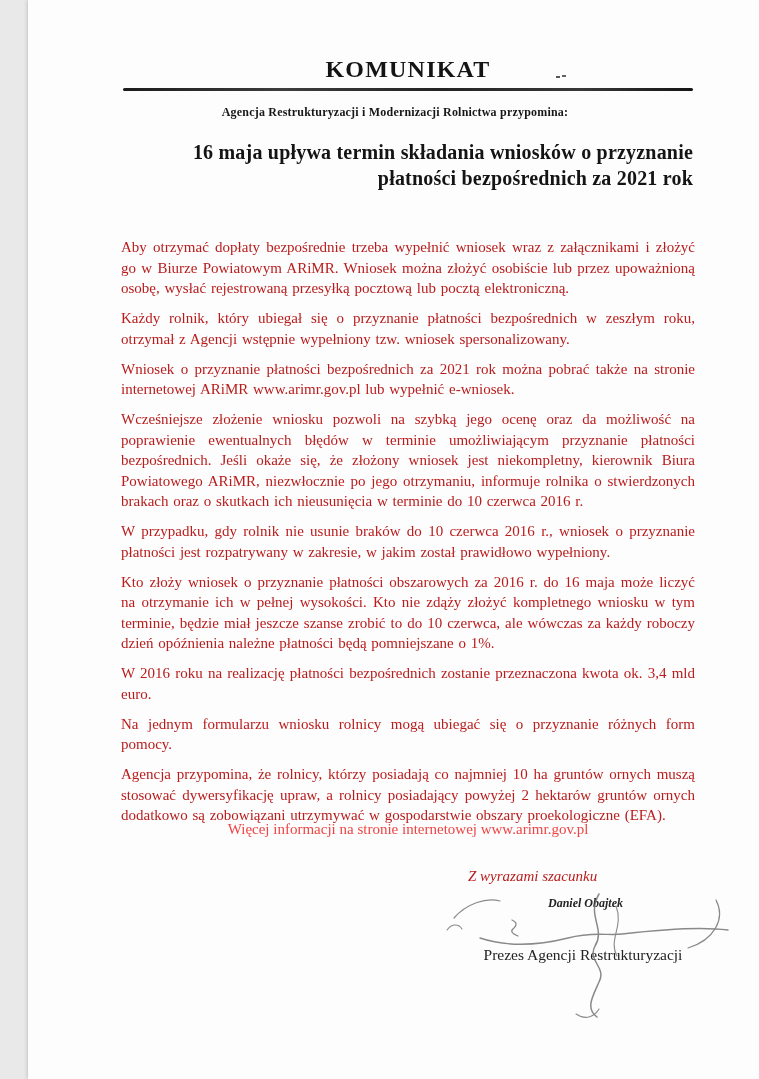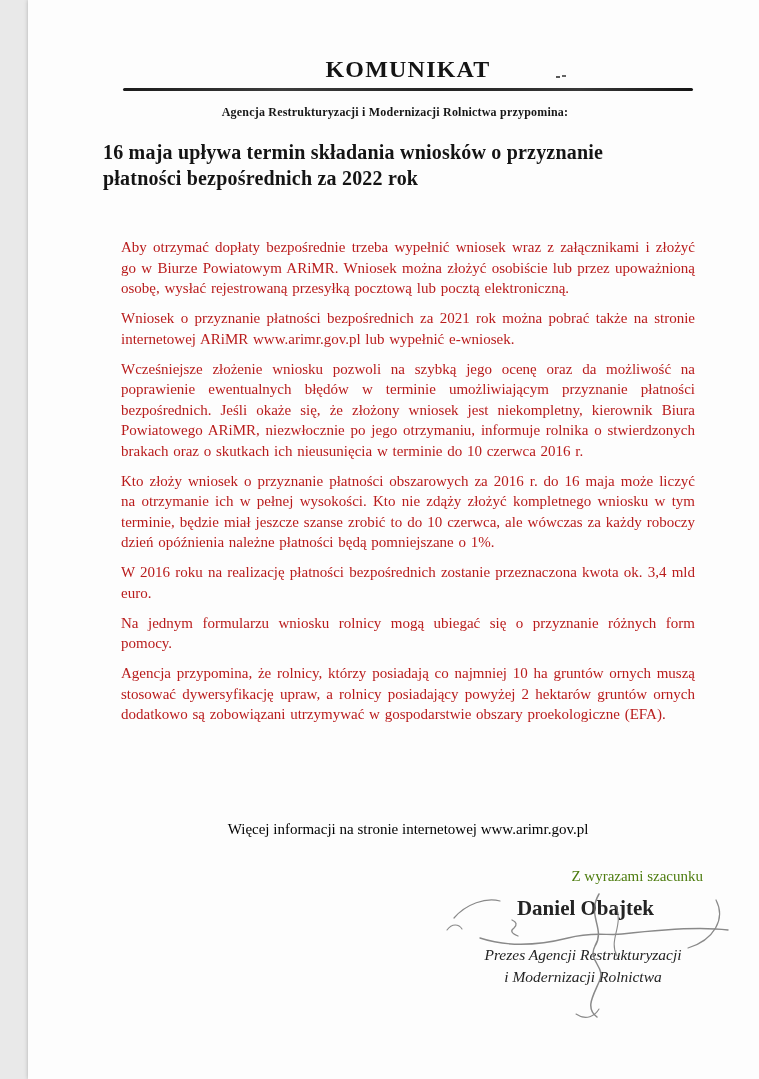--- a/index.html
+++ b/index.html
@@ -57,7 +57,7 @@
   .heading {
     position: absolute;
     top: 139px; left: 75px; width: 590px;
-    text-align: left;
+    text-align: right;
     font-weight: bold;
     font-size: 20px;
     line-height: 26px;

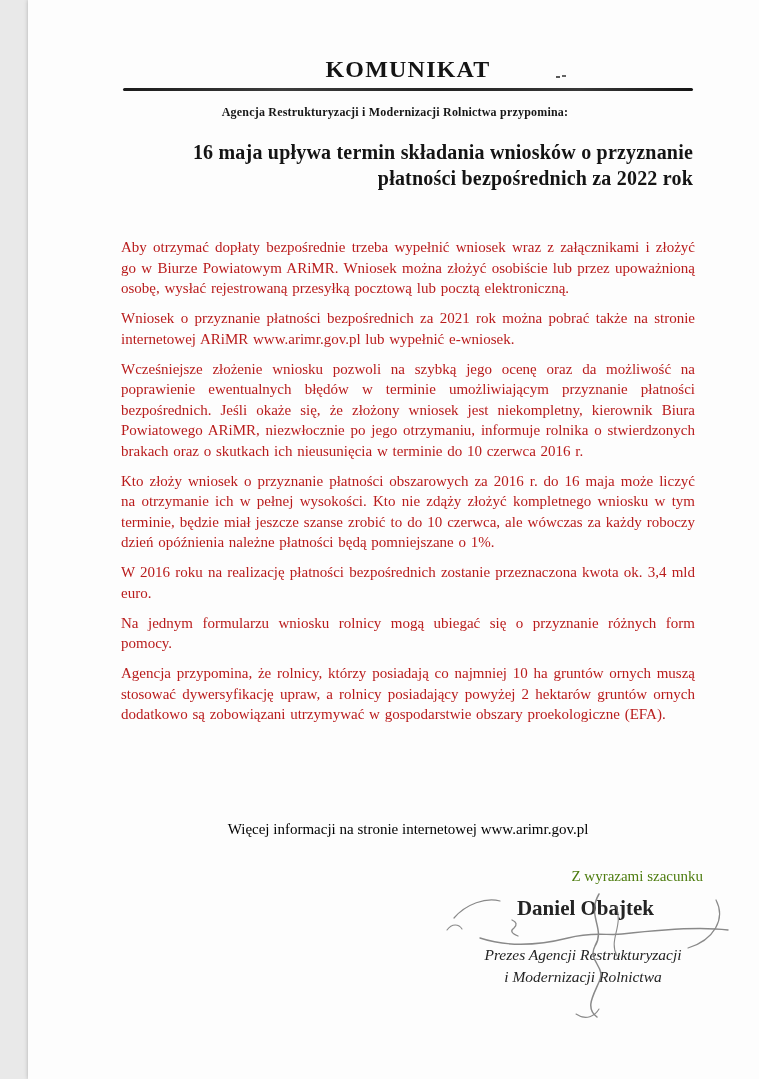--- a/index.html
+++ b/index.html
@@ -124,7 +124,7 @@
 
   <div class="heading">
     <div>16 maja upływa termin składania wniosków o przyznanie</div>
-    <div>płatności bezpośrednich za 2022 rok</div>
+    <div>płatności bezpośrednich za 2021 rok</div>
   </div>
 
   <div class="body">

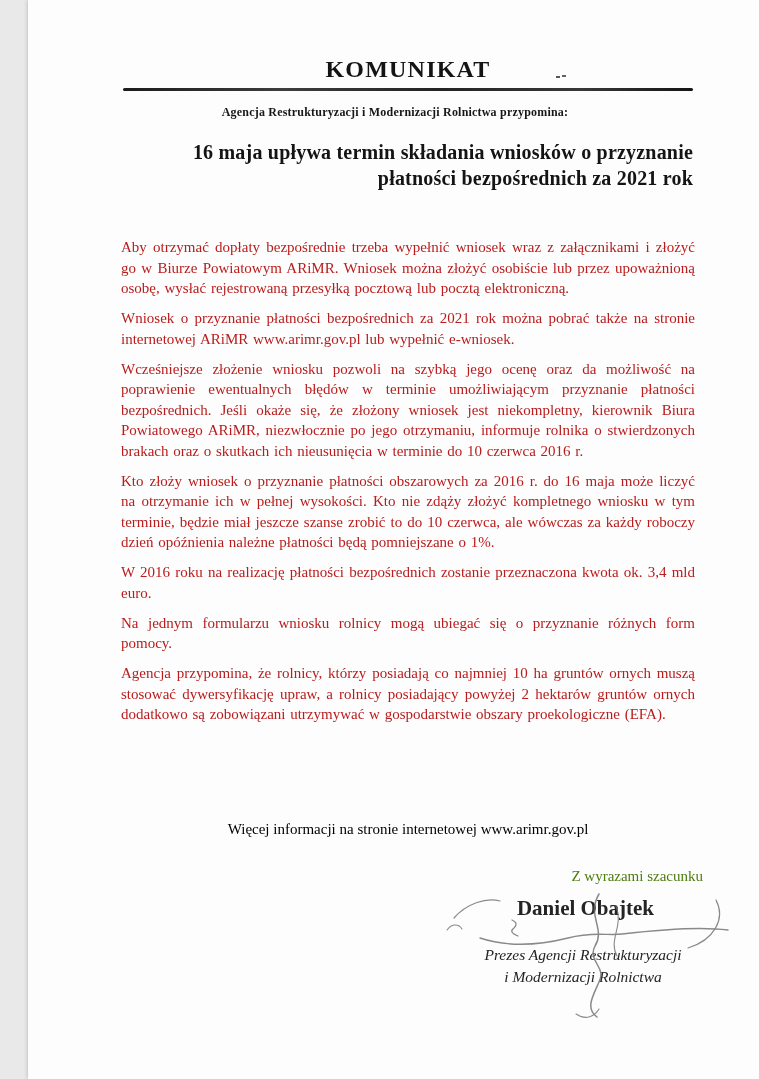--- a/index.html
+++ b/index.html
@@ -129,6 +129,7 @@
 
   <div class="body">
     <p>Aby otrzymać dopłaty bezpośrednie trzeba wypełnić wniosek wraz z załącznikami i złożyć go w Biurze Powiatowym ARiMR. Wniosek można złożyć osobiście lub przez upoważnioną osobę, wysłać rejestrowaną przesyłką pocztową lub pocztą elektroniczną.</p>
+    <p>Każdy rolnik, który ubiegał się o przyznanie płatności bezpośrednich w zeszłym roku, otrzymał z Agencji wstępnie wypełniony tzw. wniosek spersonalizowany.</p>
     <p>Wniosek o przyznanie płatności bezpośrednich za 2021 rok można pobrać także na stronie internetowej ARiMR www.arimr.gov.pl lub wypełnić e-wniosek.</p>
     <p>Wcześniejsze złożenie wniosku pozwoli na szybką jego ocenę oraz da możliwość na poprawienie ewentualnych błędów w terminie umożliwiającym przyznanie płatności bezpośrednich. Jeśli okaże się, że złożony wniosek jest niekompletny, kierownik Biura Powiatowego ARiMR, niezwłocznie po jego otrzymaniu, informuje rolnika o stwierdzonych brakach oraz o skutkach ich nieusunięcia w terminie do 10 czerwca 2016 r.</p>
     <p>Kto złoży wniosek o przyznanie płatności obszarowych za 2016 r. do 16 maja może liczyć na otrzymanie ich w pełnej wysokości. Kto nie zdąży złożyć kompletnego wniosku w tym terminie, będzie miał jeszcze szanse zrobić to do 10 czerwca, ale wówczas za każdy roboczy dzień opóźnienia należne płatności będą pomniejszane o 1%.</p>

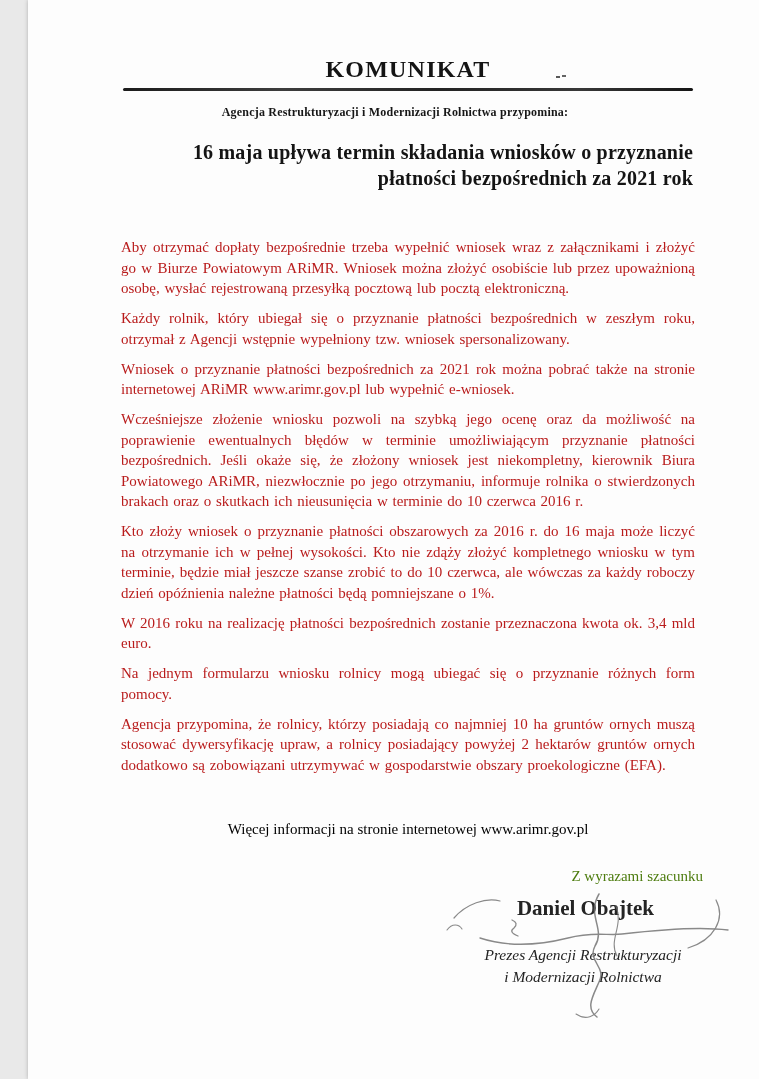--- a/index.html
+++ b/index.html
@@ -132,6 +132,7 @@
     <p>Każdy rolnik, który ubiegał się o przyznanie płatności bezpośrednich w zeszłym roku, otrzymał z Agencji wstępnie wypełniony tzw. wniosek spersonalizowany.</p>
     <p>Wniosek o przyznanie płatności bezpośrednich za 2021 rok można pobrać także na stronie internetowej ARiMR www.arimr.gov.pl lub wypełnić e-wniosek.</p>
     <p>Wcześniejsze złożenie wniosku pozwoli na szybką jego ocenę oraz da możliwość na poprawienie ewentualnych błędów w terminie umożliwiającym przyznanie płatności bezpośrednich. Jeśli okaże się, że złożony wniosek jest niekompletny, kierownik Biura Powiatowego ARiMR, niezwłocznie po jego otrzymaniu, informuje rolnika o stwierdzonych brakach oraz o skutkach ich nieusunięcia w terminie do 10 czerwca 2016 r.</p>
+    <p>W przypadku, gdy rolnik nie usunie braków do 10 czerwca 2016 r., wniosek o przyznanie płatności jest rozpatrywany w zakresie, w jakim został prawidłowo wypełniony.</p>
     <p>Kto złoży wniosek o przyznanie płatności obszarowych za 2016 r. do 16 maja może liczyć na otrzymanie ich w pełnej wysokości. Kto nie zdąży złożyć kompletnego wniosku w tym terminie, będzie miał jeszcze szanse zrobić to do 10 czerwca, ale wówczas za każdy roboczy dzień opóźnienia należne płatności będą pomniejszane o 1%.</p>
     <p>W 2016 roku na realizację płatności bezpośrednich zostanie przeznaczona kwota ok. 3,4 mld euro.</p>
     <p>Na jednym formularzu wniosku rolnicy mogą ubiegać się o przyznanie różnych form pomocy.</p>

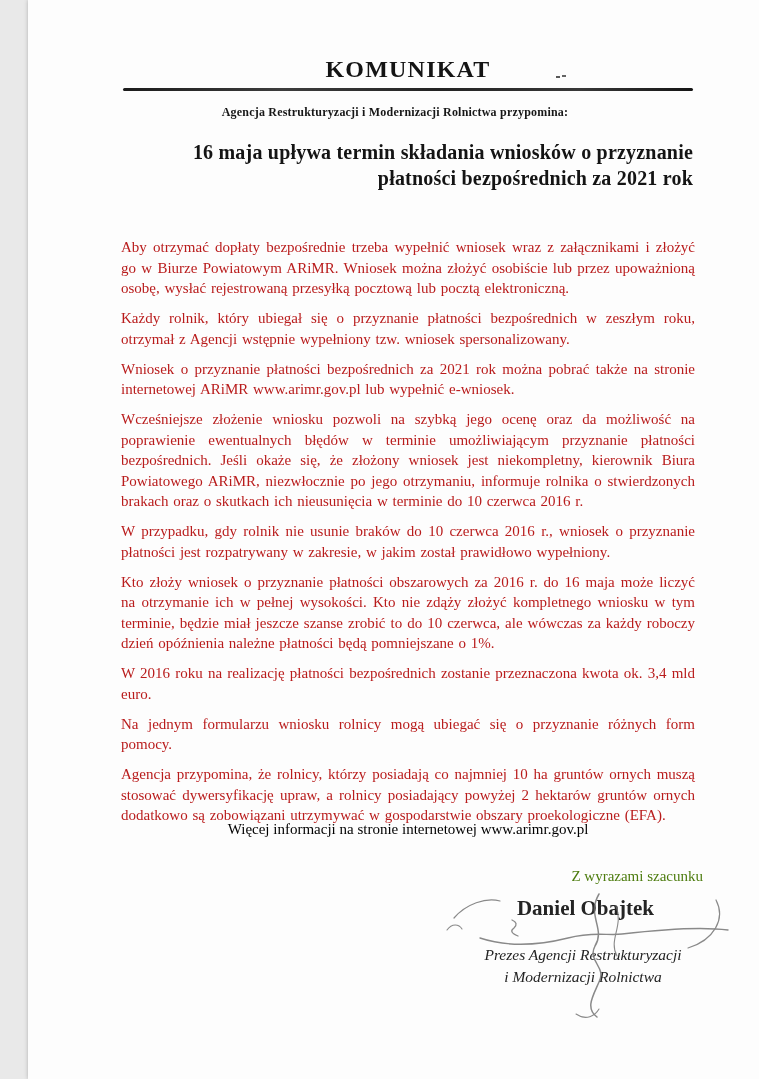--- a/index.html
+++ b/index.html
@@ -79,7 +79,7 @@
     top: 821px; left: 93px; width: 574px;
     text-align: center;
     font-size: 15px;
-    color: #000000;
+    color: #ef4444;
   }
   .closing {
     position: absolute;

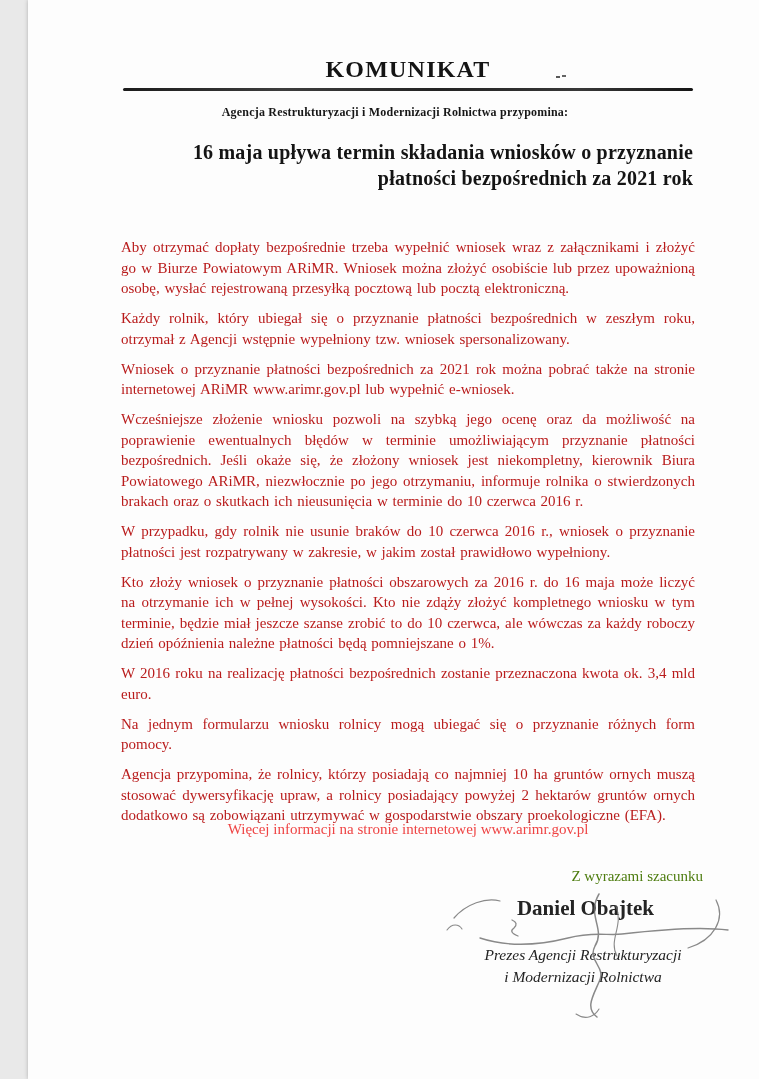--- a/index.html
+++ b/index.html
@@ -84,9 +84,10 @@
   .closing {
     position: absolute;
     top: 868px; left: 440px; width: 235px;
-    text-align: right;
+    text-align: left;
+    font-style: italic;
     font-size: 15px;
-    color: #4d7c0f;
+    color: #b91c1c;
   }
   .signer-name {
     position: absolute;

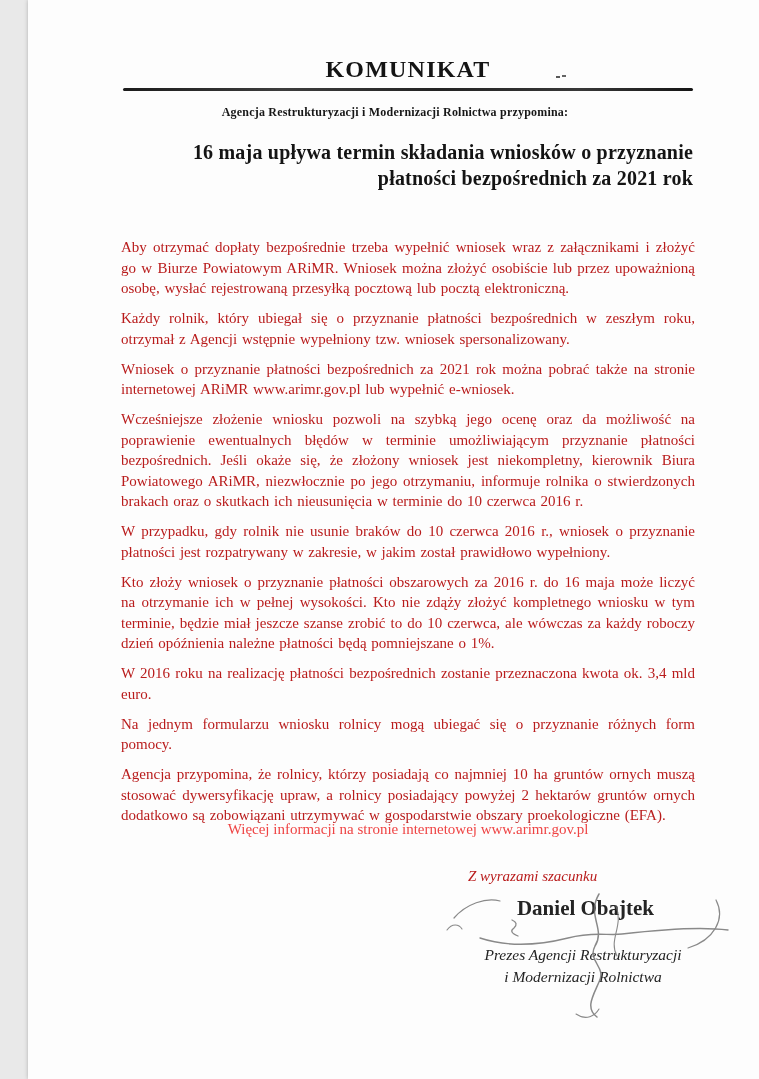--- a/index.html
+++ b/index.html
@@ -93,8 +93,9 @@
     position: absolute;
     top: 896px; left: 440px; width: 235px;
     text-align: center;
+    font-style: italic;
     font-weight: bold;
-    font-size: 21px;
+    font-size: 12px;
     color: #242424;
   }
   .signer-title {

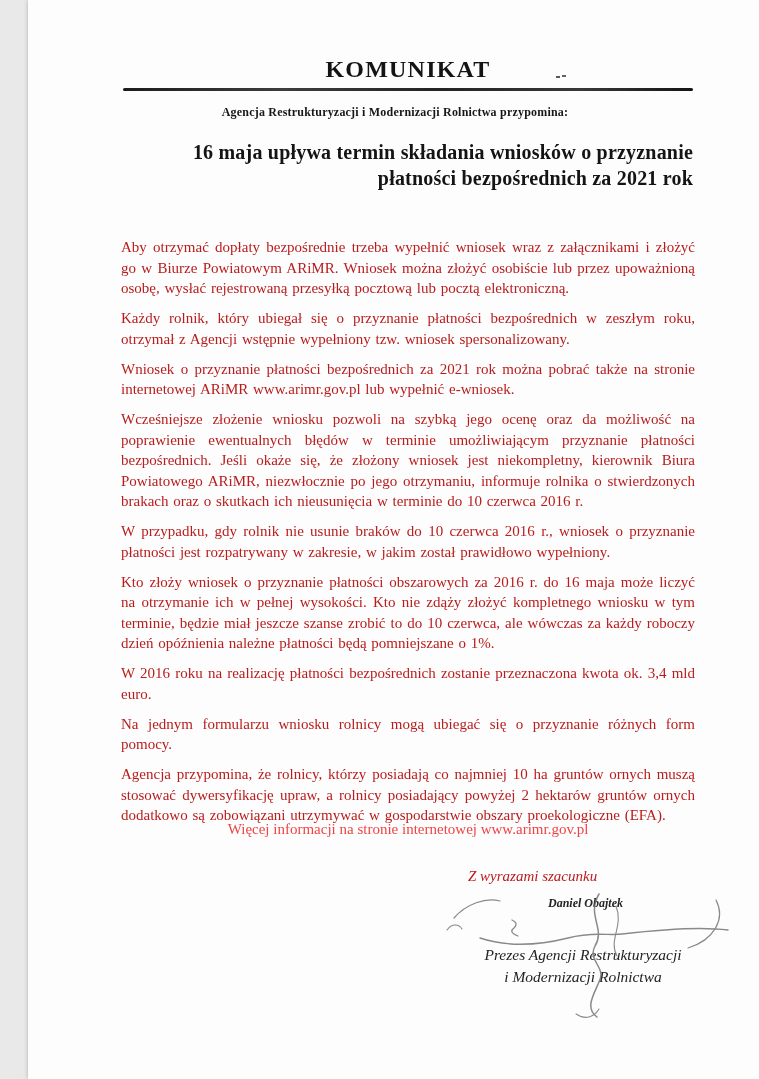--- a/index.html
+++ b/index.html
@@ -102,7 +102,6 @@
     position: absolute;
     top: 944px; left: 400px; width: 310px;
     text-align: center;
-    font-style: italic;
     font-size: 15.5px;
     line-height: 22px;
     color: #232323;

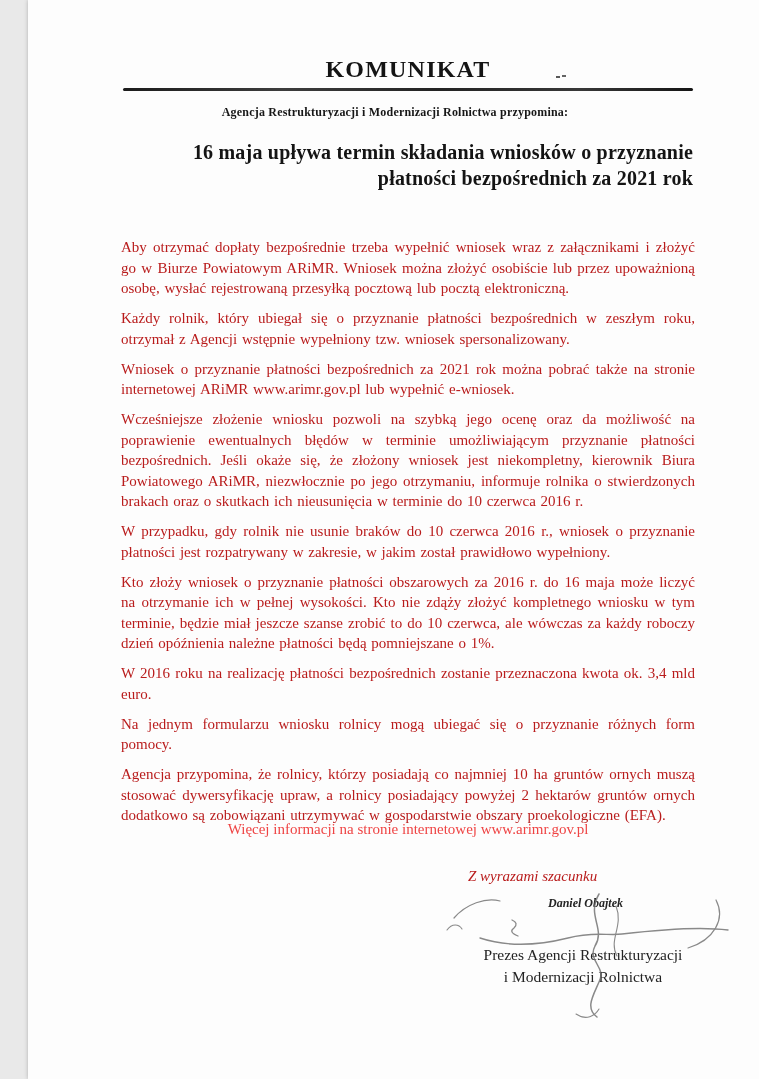--- a/index.html
+++ b/index.html
@@ -147,7 +147,6 @@
 
   <div class="signer-title">
     <div>Prezes Agencji Restrukturyzacji</div>
-    <div>i Modernizacji Rolnictwa</div>
   </div>
 
   <svg class="signature" width="305" height="145" viewBox="0 0 305 145" xmlns="http://www.w3.org/2000/svg">

